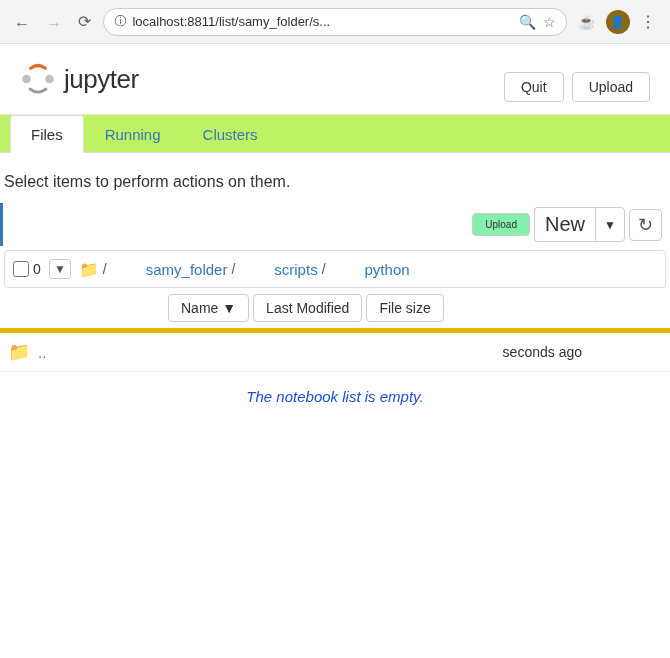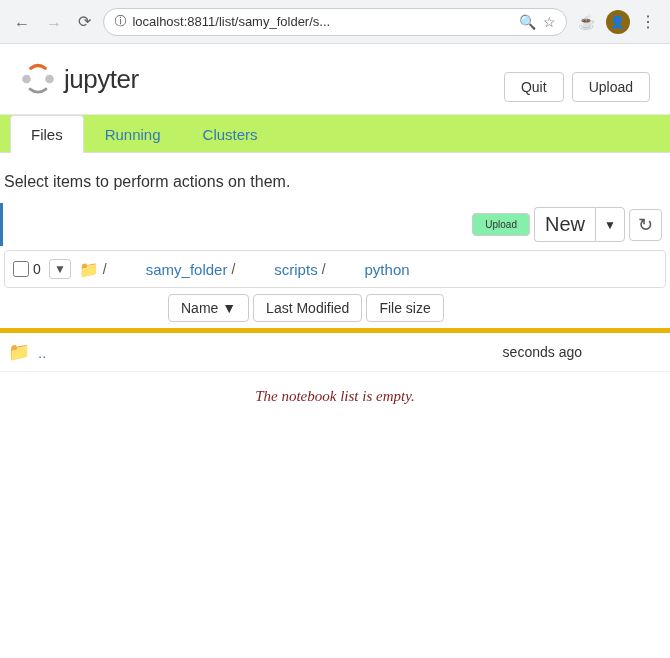--- a/index.html
+++ b/index.html
@@ -290,10 +290,9 @@
     .empty-message {
       text-align: center;
       padding: 16px;
-      color: #7f1d1d;
+      color: #1d4ed8;
       font-size: 15px;
       font-style: italic;
-      font-family: Liberation Serif, serif;
     }
   </style>
 </head>

